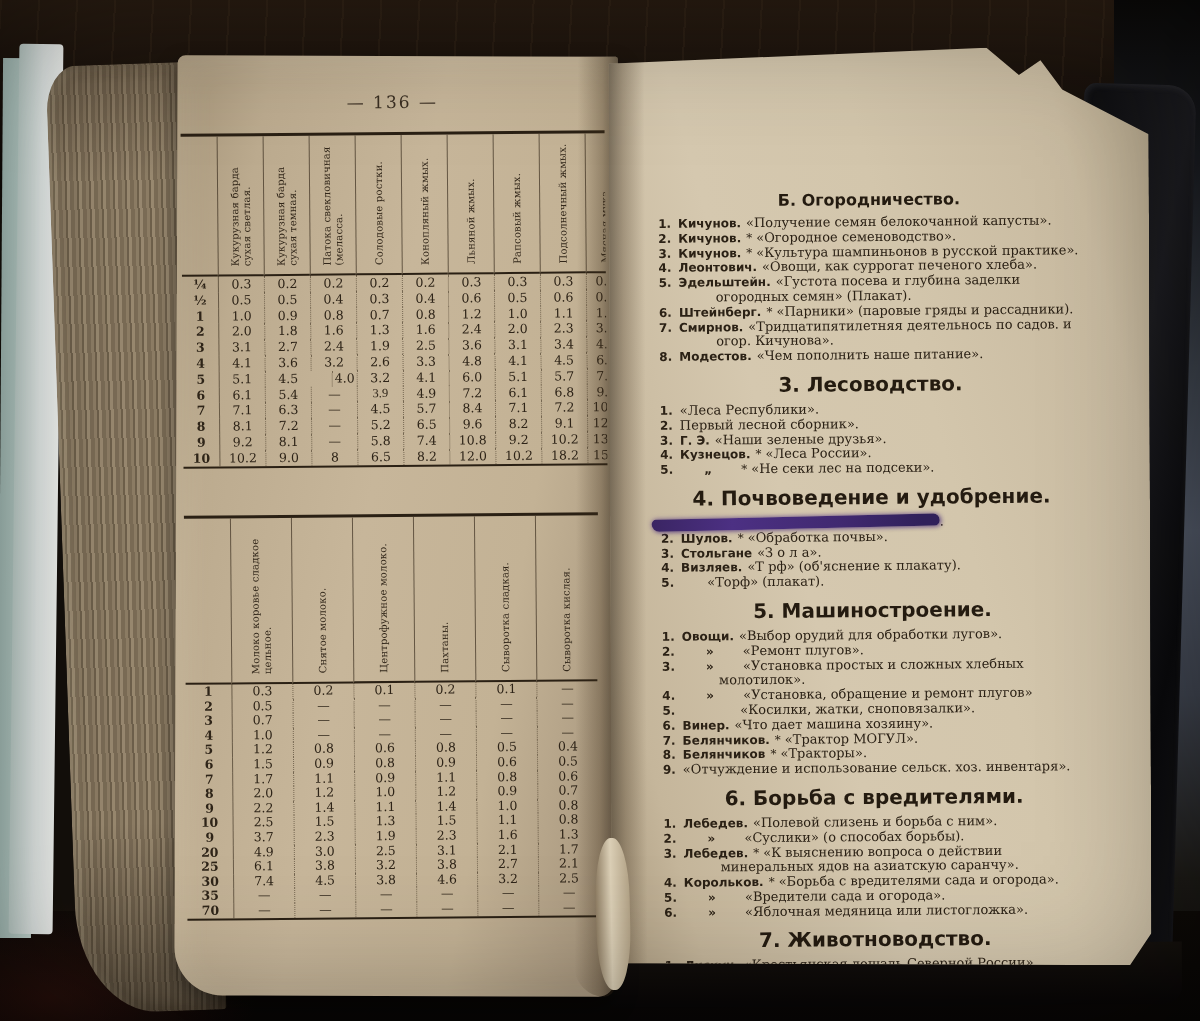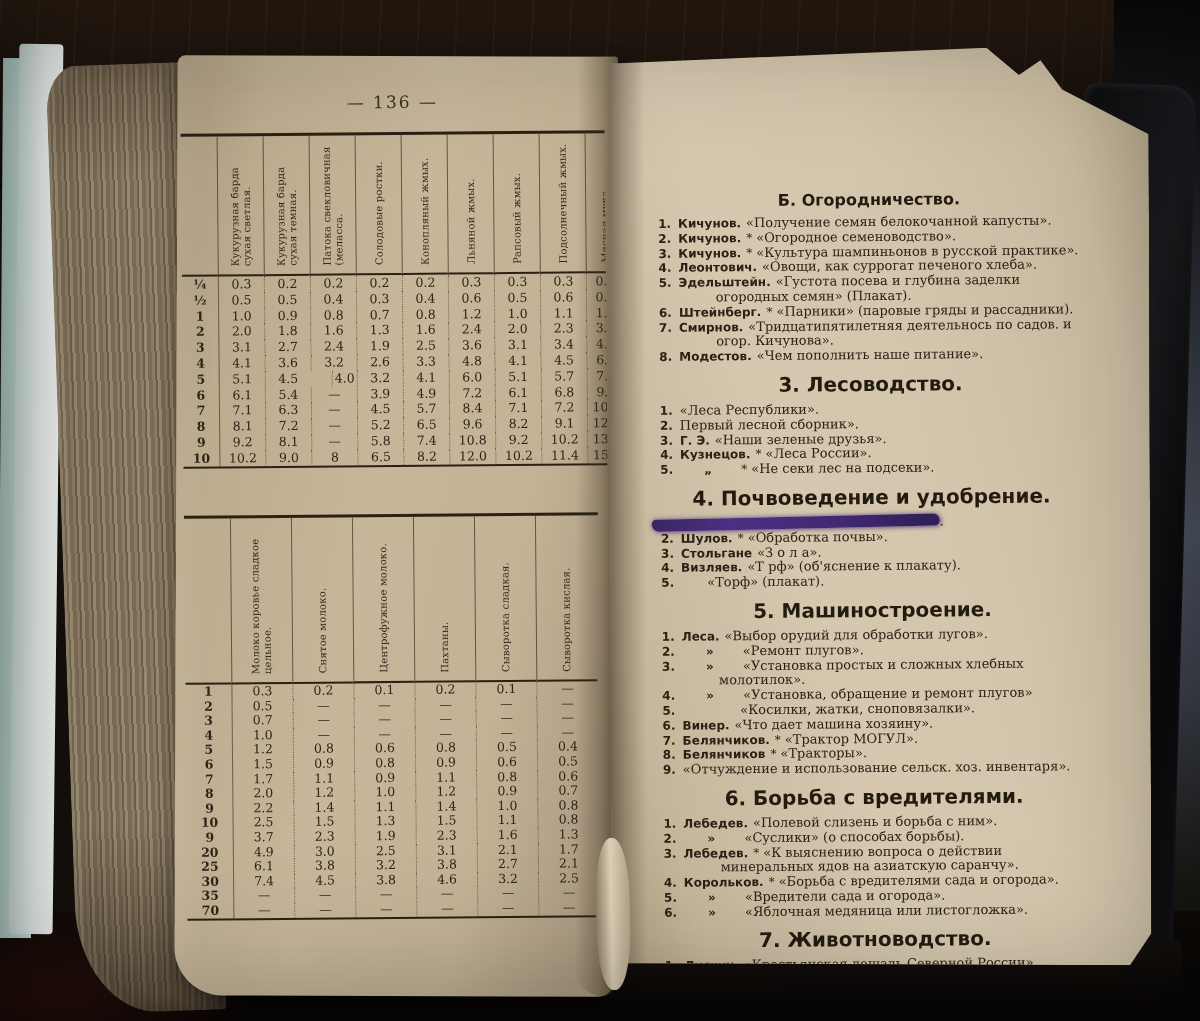--- a/index.html
+++ b/index.html
@@ -218,7 +218,7 @@
             <div class="bc afterlabel" style="height: 15.8px; line-height: 15.8px;">6.1</div>
             <div class="bc" style="height: 15.8px; line-height: 15.8px;">5.4</div>
             <div class="bc" style="height: 15.8px; line-height: 15.8px;">—</div>
-            <div class="bc" style="height: 15.8px; line-height: 15.8px;">3.9</div>
+            <div class="bc" style="height: 15.8px; line-height: 15.8px; font-family: Liberation Serif, serif;">3.9</div>
             <div class="bc" style="height: 15.8px; line-height: 15.8px;">4.9</div>
             <div class="bc" style="height: 15.8px; line-height: 15.8px;">7.2</div>
             <div class="bc" style="height: 15.8px; line-height: 15.8px;">6.1</div>

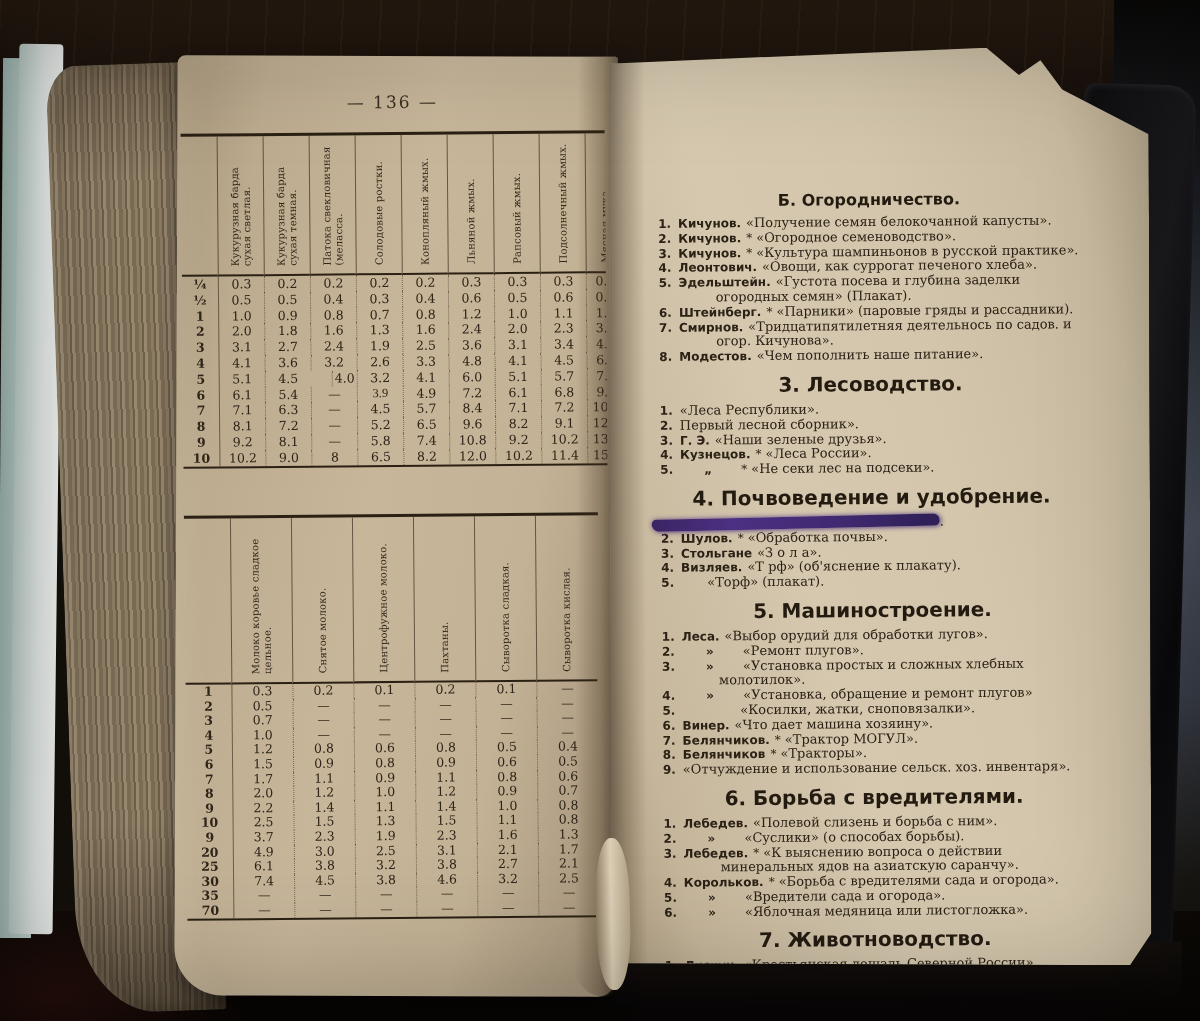--- a/index.html
+++ b/index.html
@@ -262,7 +262,7 @@
             <div class="bc" style="height: 15.8px; line-height: 15.8px;">8.2</div>
             <div class="bc" style="height: 15.8px; line-height: 15.8px;">12.0</div>
             <div class="bc" style="height: 15.8px; line-height: 15.8px;">10.2</div>
-            <div class="bc" style="height: 15.8px; line-height: 15.8px;">11.4</div>
+            <div class="bc" style="height: 15.8px; line-height: 15.8px;">18.2</div>
             <div class="bc" style="height: 15.8px; line-height: 15.8px;">15.0</div>
           </div>
         </div>

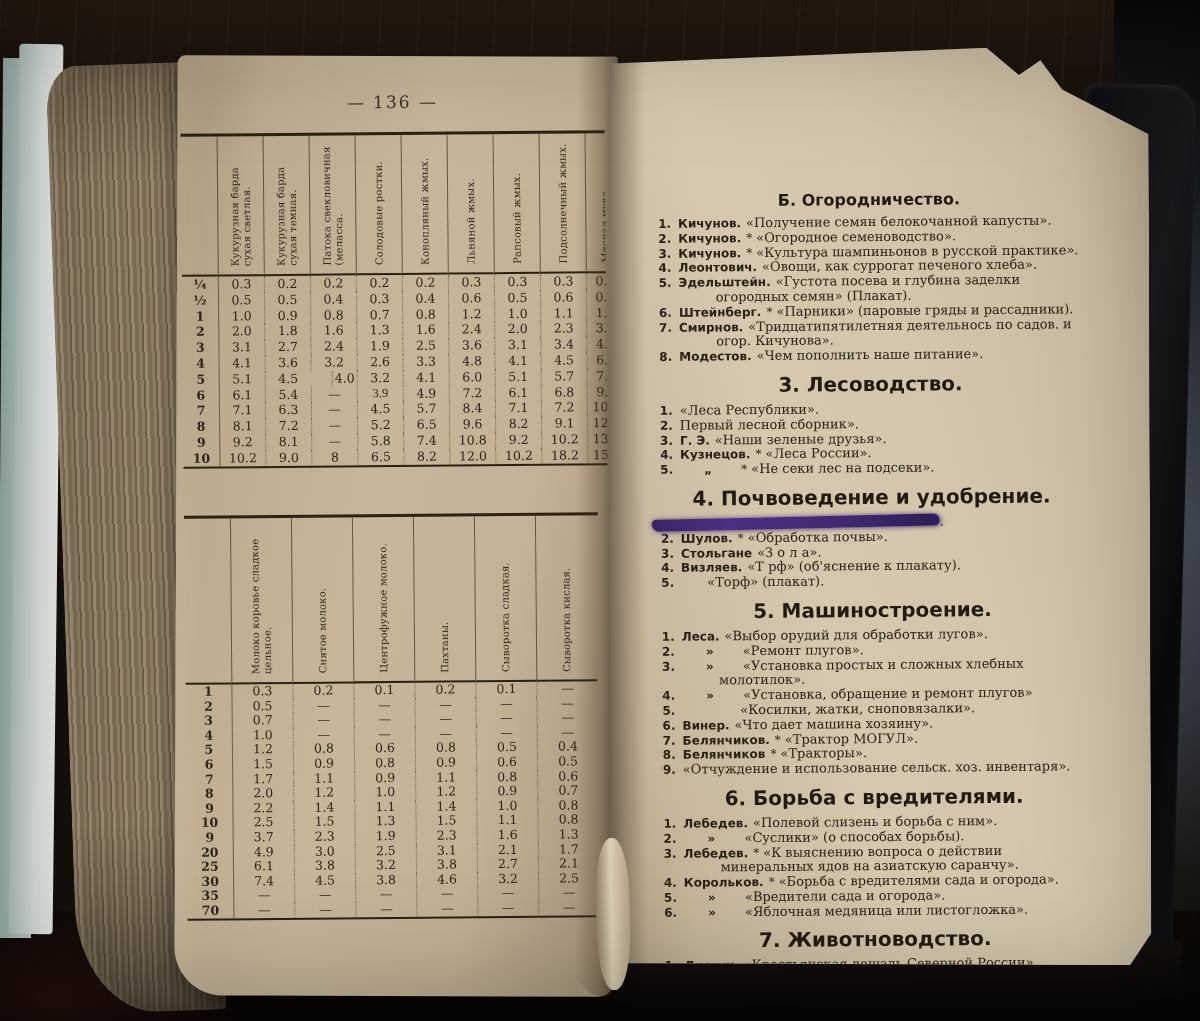--- a/index.html
+++ b/index.html
@@ -428,7 +428,7 @@
         <div class="item"><span class="num">4.</span><span class="author">Визляев.</span><span class="title">«Т рф» (об'яснение к плакату).</span></div>
         <div class="item"><span class="num">5.</span><span class="pad" style="width: 26px;"></span><span class="title">«Торф» (плакат).</span></div>
         <div class="rp-heading lg">5. Машиностроение.</div>
-        <div class="item"><span class="num">1.</span><span class="author">Леса.</span><span class="title">«Выбор орудий для обработки лугов».</span></div>
+        <div class="item"><span class="num">1.</span><span class="author">Овощи.</span><span class="title">«Выбор орудий для обработки лугов».</span></div>
         <div class="item"><span class="num">2.</span><span class="author ditto">»</span><span class="title">«Ремонт плугов».</span></div>
         <div class="item"><span class="num">3.</span><span class="author ditto">»</span><span class="title">«Установка простых и сложных хлебных молотилок».</span></div>
         <div class="item"><span class="num">4.</span><span class="author ditto">»</span><span class="title">«Установка, обращение и ремонт плугов»</span></div>

